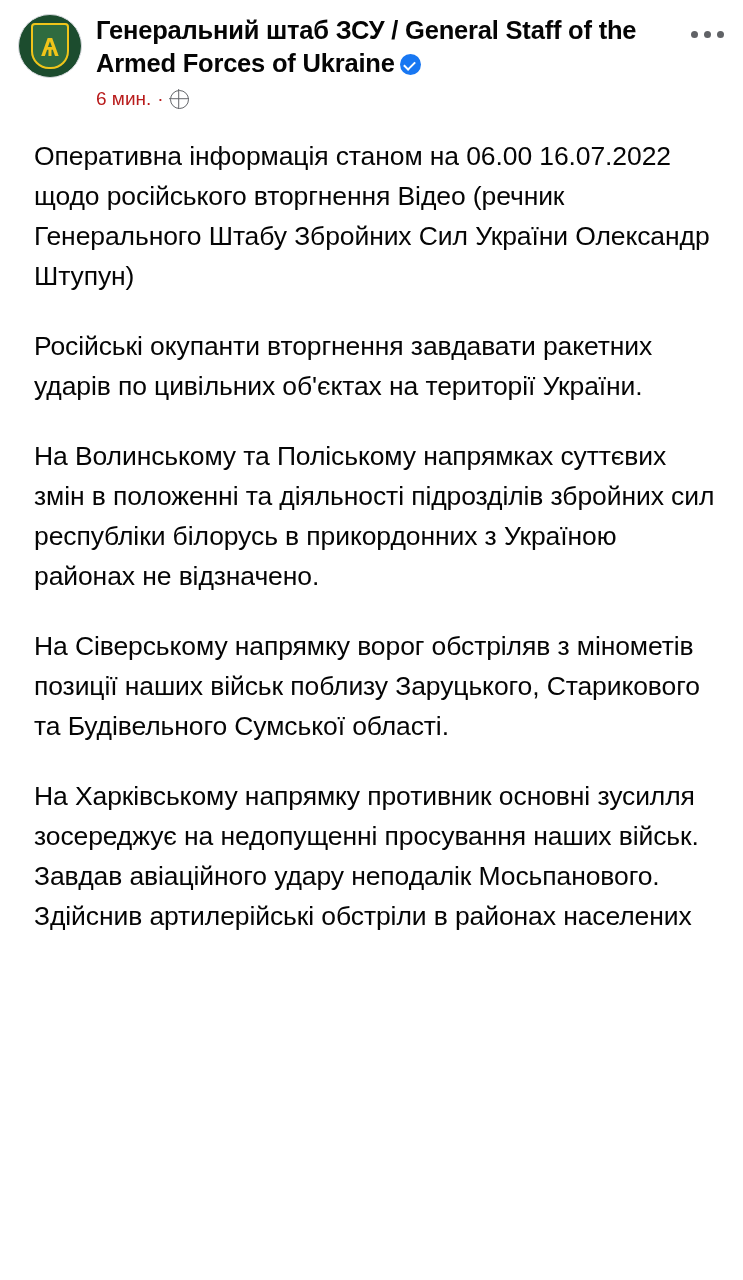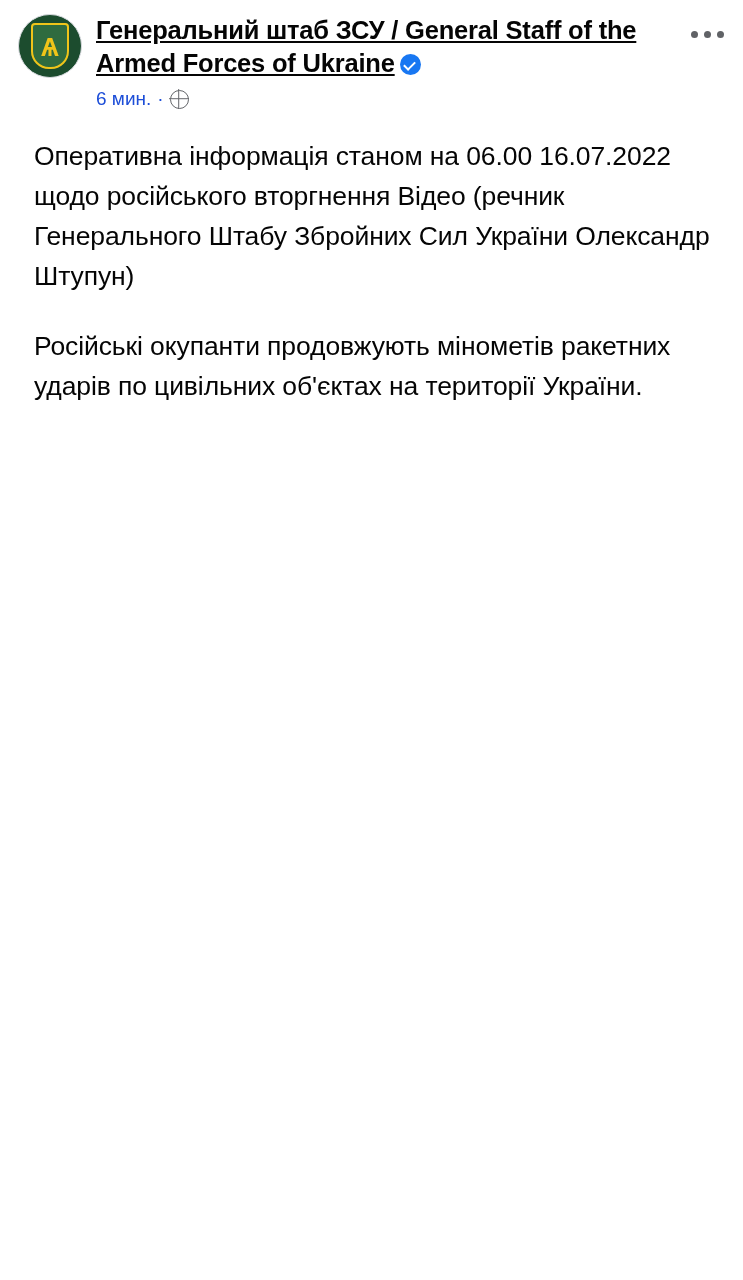--- a/index.html
+++ b/index.html
@@ -68,7 +68,6 @@
     font-weight: bold;
     color: #050505;
     letter-spacing: -0.2px;
-    text-decoration: underline;
   }
   .verified {
     display: inline-block;

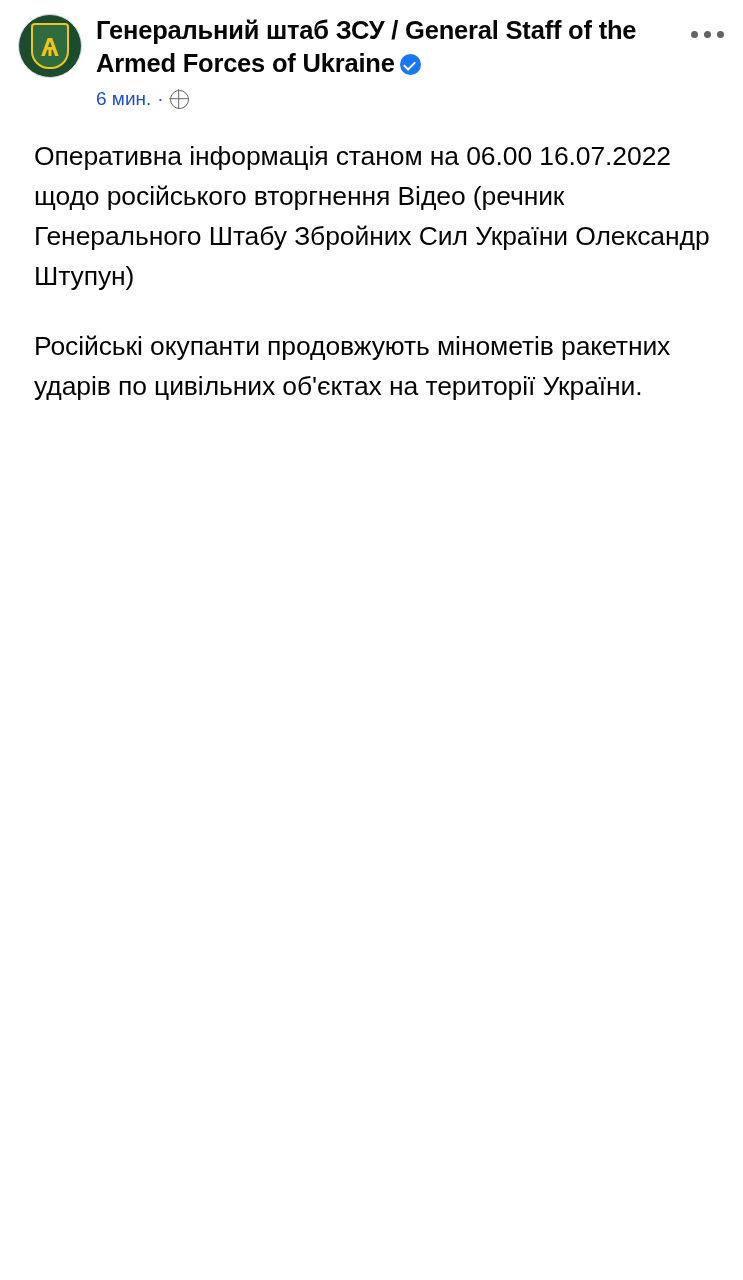--- a/index.html
+++ b/index.html
@@ -95,7 +95,7 @@
     display: flex;
     align-items: center;
     font-size: 19px;
-    color: #1d4ed8;
+    color: #b91c1c;
     line-height: 22px;
   }
   .meta .dot {

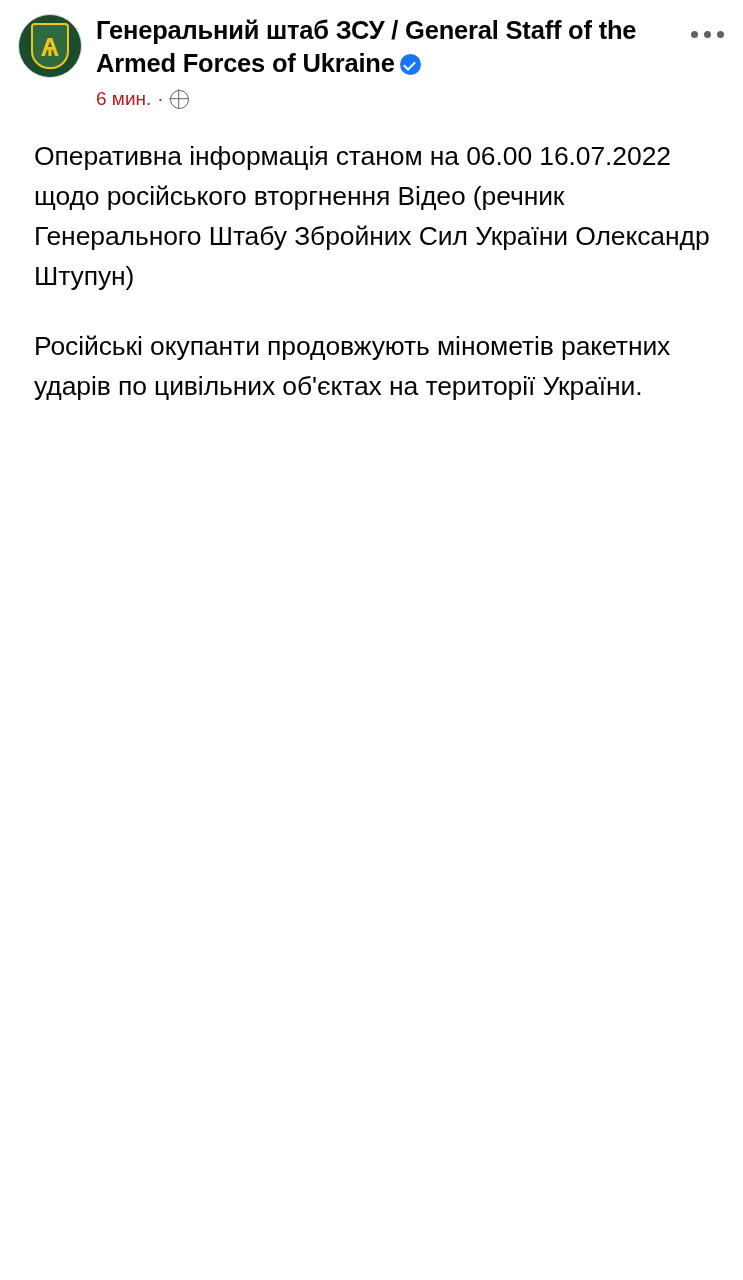--- a/index.html
+++ b/index.html
@@ -190,7 +190,7 @@
 
   <div class="post-body">
     <p class="para">Оперативна інформація станом на 06.00 16.07.2022 щодо російського вторгнення Відео (речник Генерального Штабу Збройних Сил України Олександр Штупун)</p>
-    <p class="para">Російські окупанти продовжують мінометів ракетних ударів по цивільних об'єктах на території України.</p>
+    <p class="para">Російські окупанти вторгнення завдавати ракетних ударів по цивільних об'єктах на території України.</p>
   </div>
 
 </div>

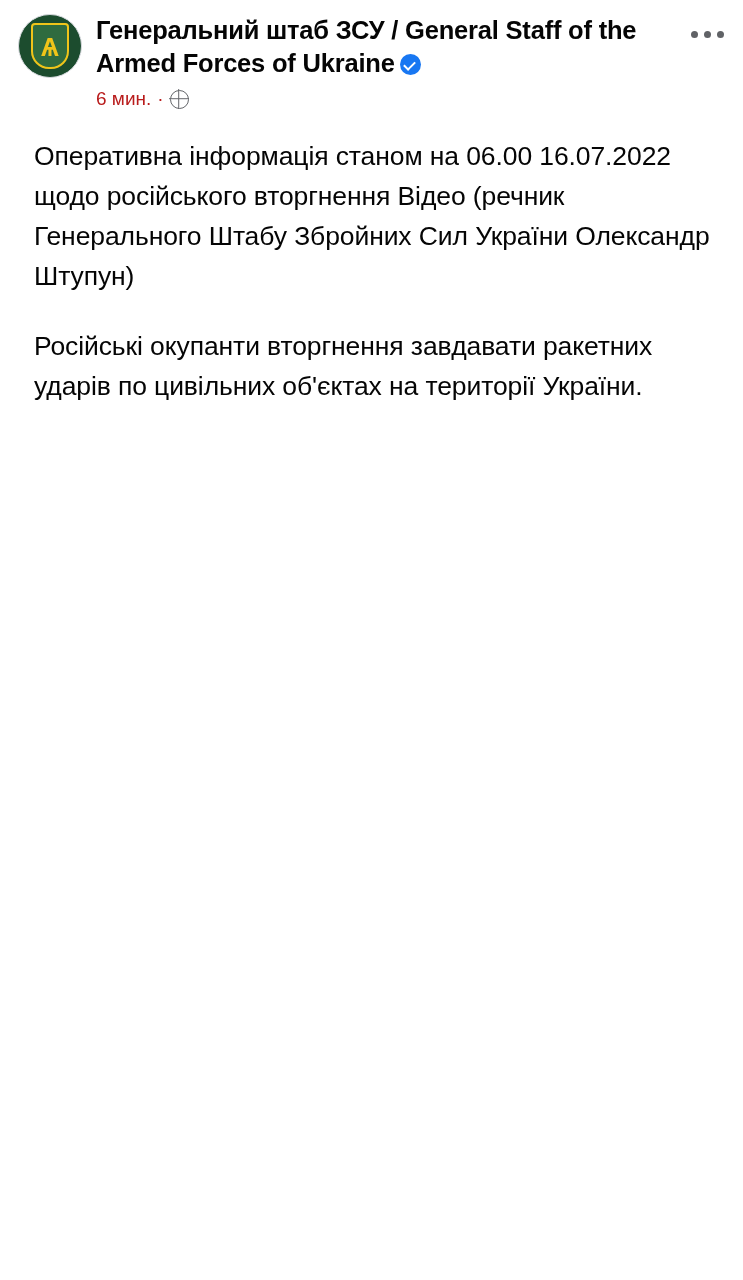--- a/index.html
+++ b/index.html
@@ -191,6 +191,7 @@
   <div class="post-body">
     <p class="para">Оперативна інформація станом на 06.00 16.07.2022 щодо російського вторгнення Відео (речник Генерального Штабу Збройних Сил України Олександр Штупун)</p>
     <p class="para">Російські окупанти вторгнення завдавати ракетних ударів по цивільних об'єктах на території України.</p>
+    <p class="para">На Волинському та Поліському напрямках суттєвих змін в положенні та діяльності підрозділів збройних сил республіки білорусь в прикордонних з Україною районах не відзначено.</p>
   </div>
 
 </div>

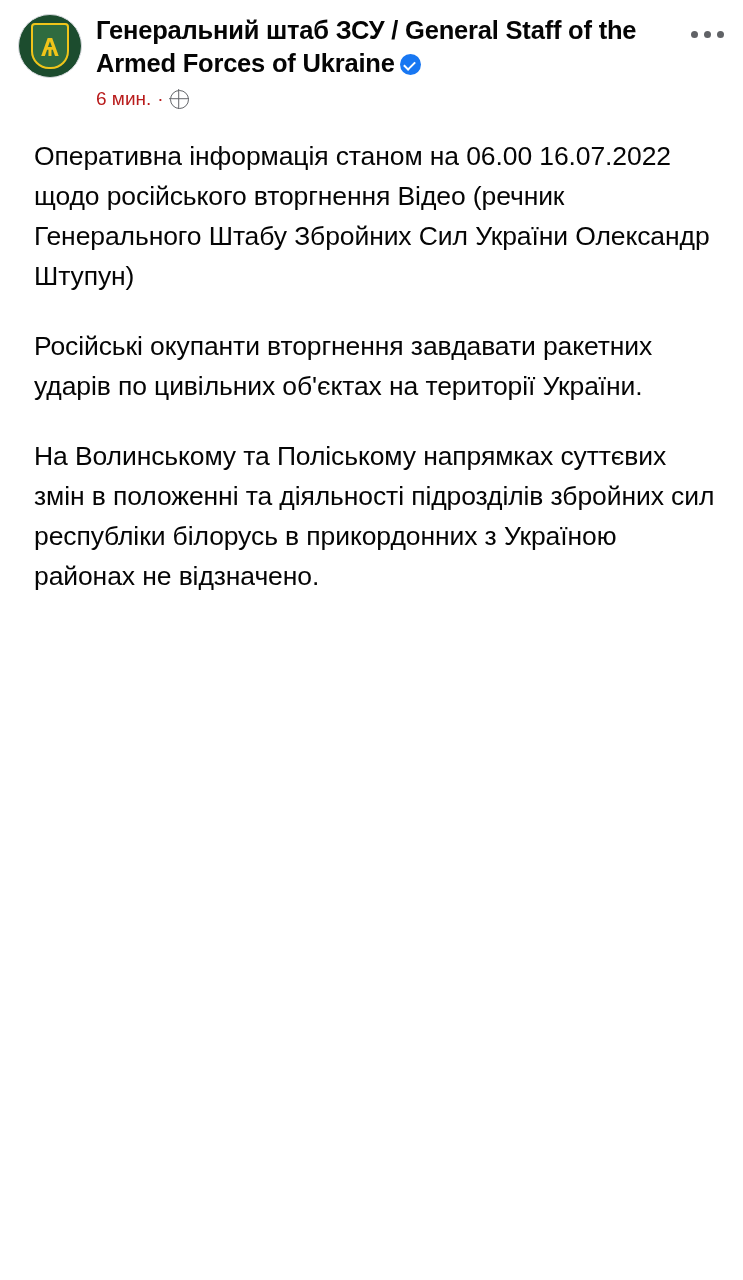--- a/index.html
+++ b/index.html
@@ -192,6 +192,7 @@
     <p class="para">Оперативна інформація станом на 06.00 16.07.2022 щодо російського вторгнення Відео (речник Генерального Штабу Збройних Сил України Олександр Штупун)</p>
     <p class="para">Російські окупанти вторгнення завдавати ракетних ударів по цивільних об'єктах на території України.</p>
     <p class="para">На Волинському та Поліському напрямках суттєвих змін в положенні та діяльності підрозділів збройних сил республіки білорусь в прикордонних з Україною районах не відзначено.</p>
+    <p class="para">На Сіверському напрямку  ворог обстріляв з мінометів позиції наших військ поблизу Заруцького, Старикового та Будівельного Сумської області.</p>
   </div>
 
 </div>

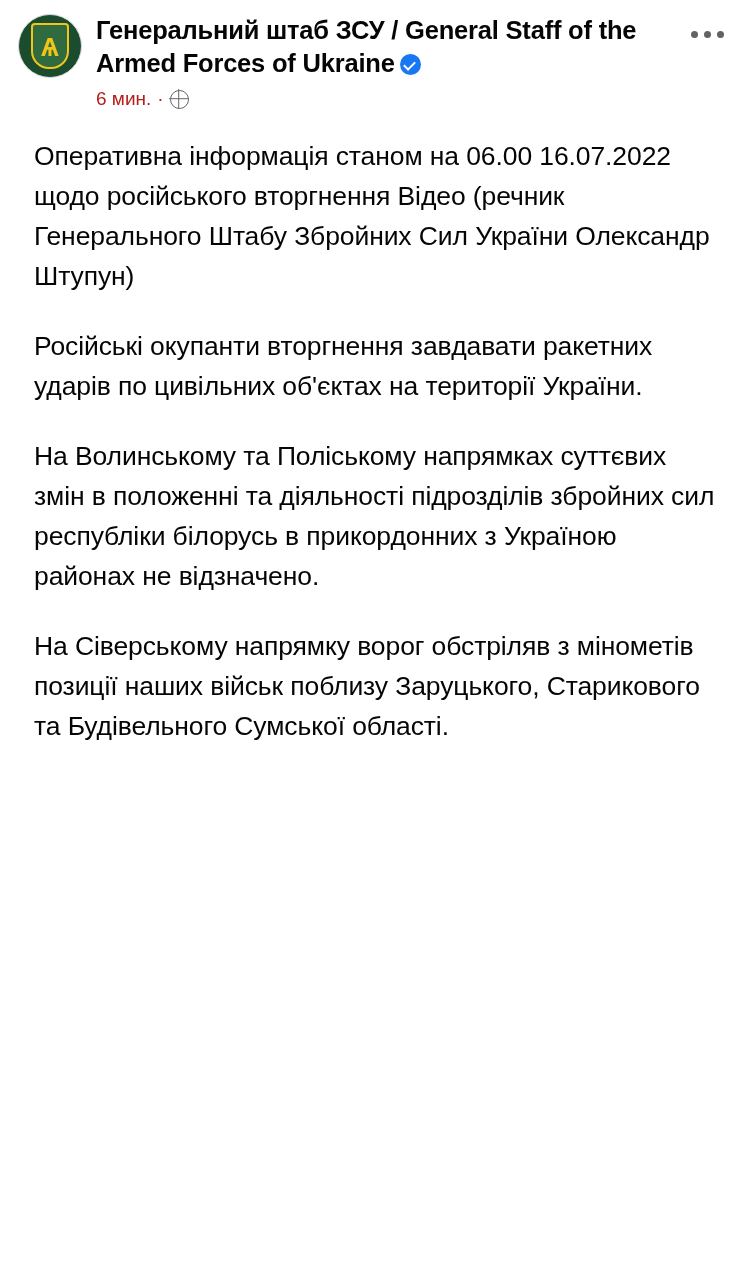--- a/index.html
+++ b/index.html
@@ -193,6 +193,7 @@
     <p class="para">Російські окупанти вторгнення завдавати ракетних ударів по цивільних об'єктах на території України.</p>
     <p class="para">На Волинському та Поліському напрямках суттєвих змін в положенні та діяльності підрозділів збройних сил республіки білорусь в прикордонних з Україною районах не відзначено.</p>
     <p class="para">На Сіверському напрямку  ворог обстріляв з мінометів позиції наших військ поблизу Заруцького, Старикового та Будівельного Сумської області.</p>
+    <p class="para">На Харківському напрямку противник основні зусилля зосереджує на недопущенні просування наших військ. Завдав авіаційного удару неподалік Мосьпанового. Здійснив артилерійські обстріли в районах населених</p>
   </div>
 
 </div>

